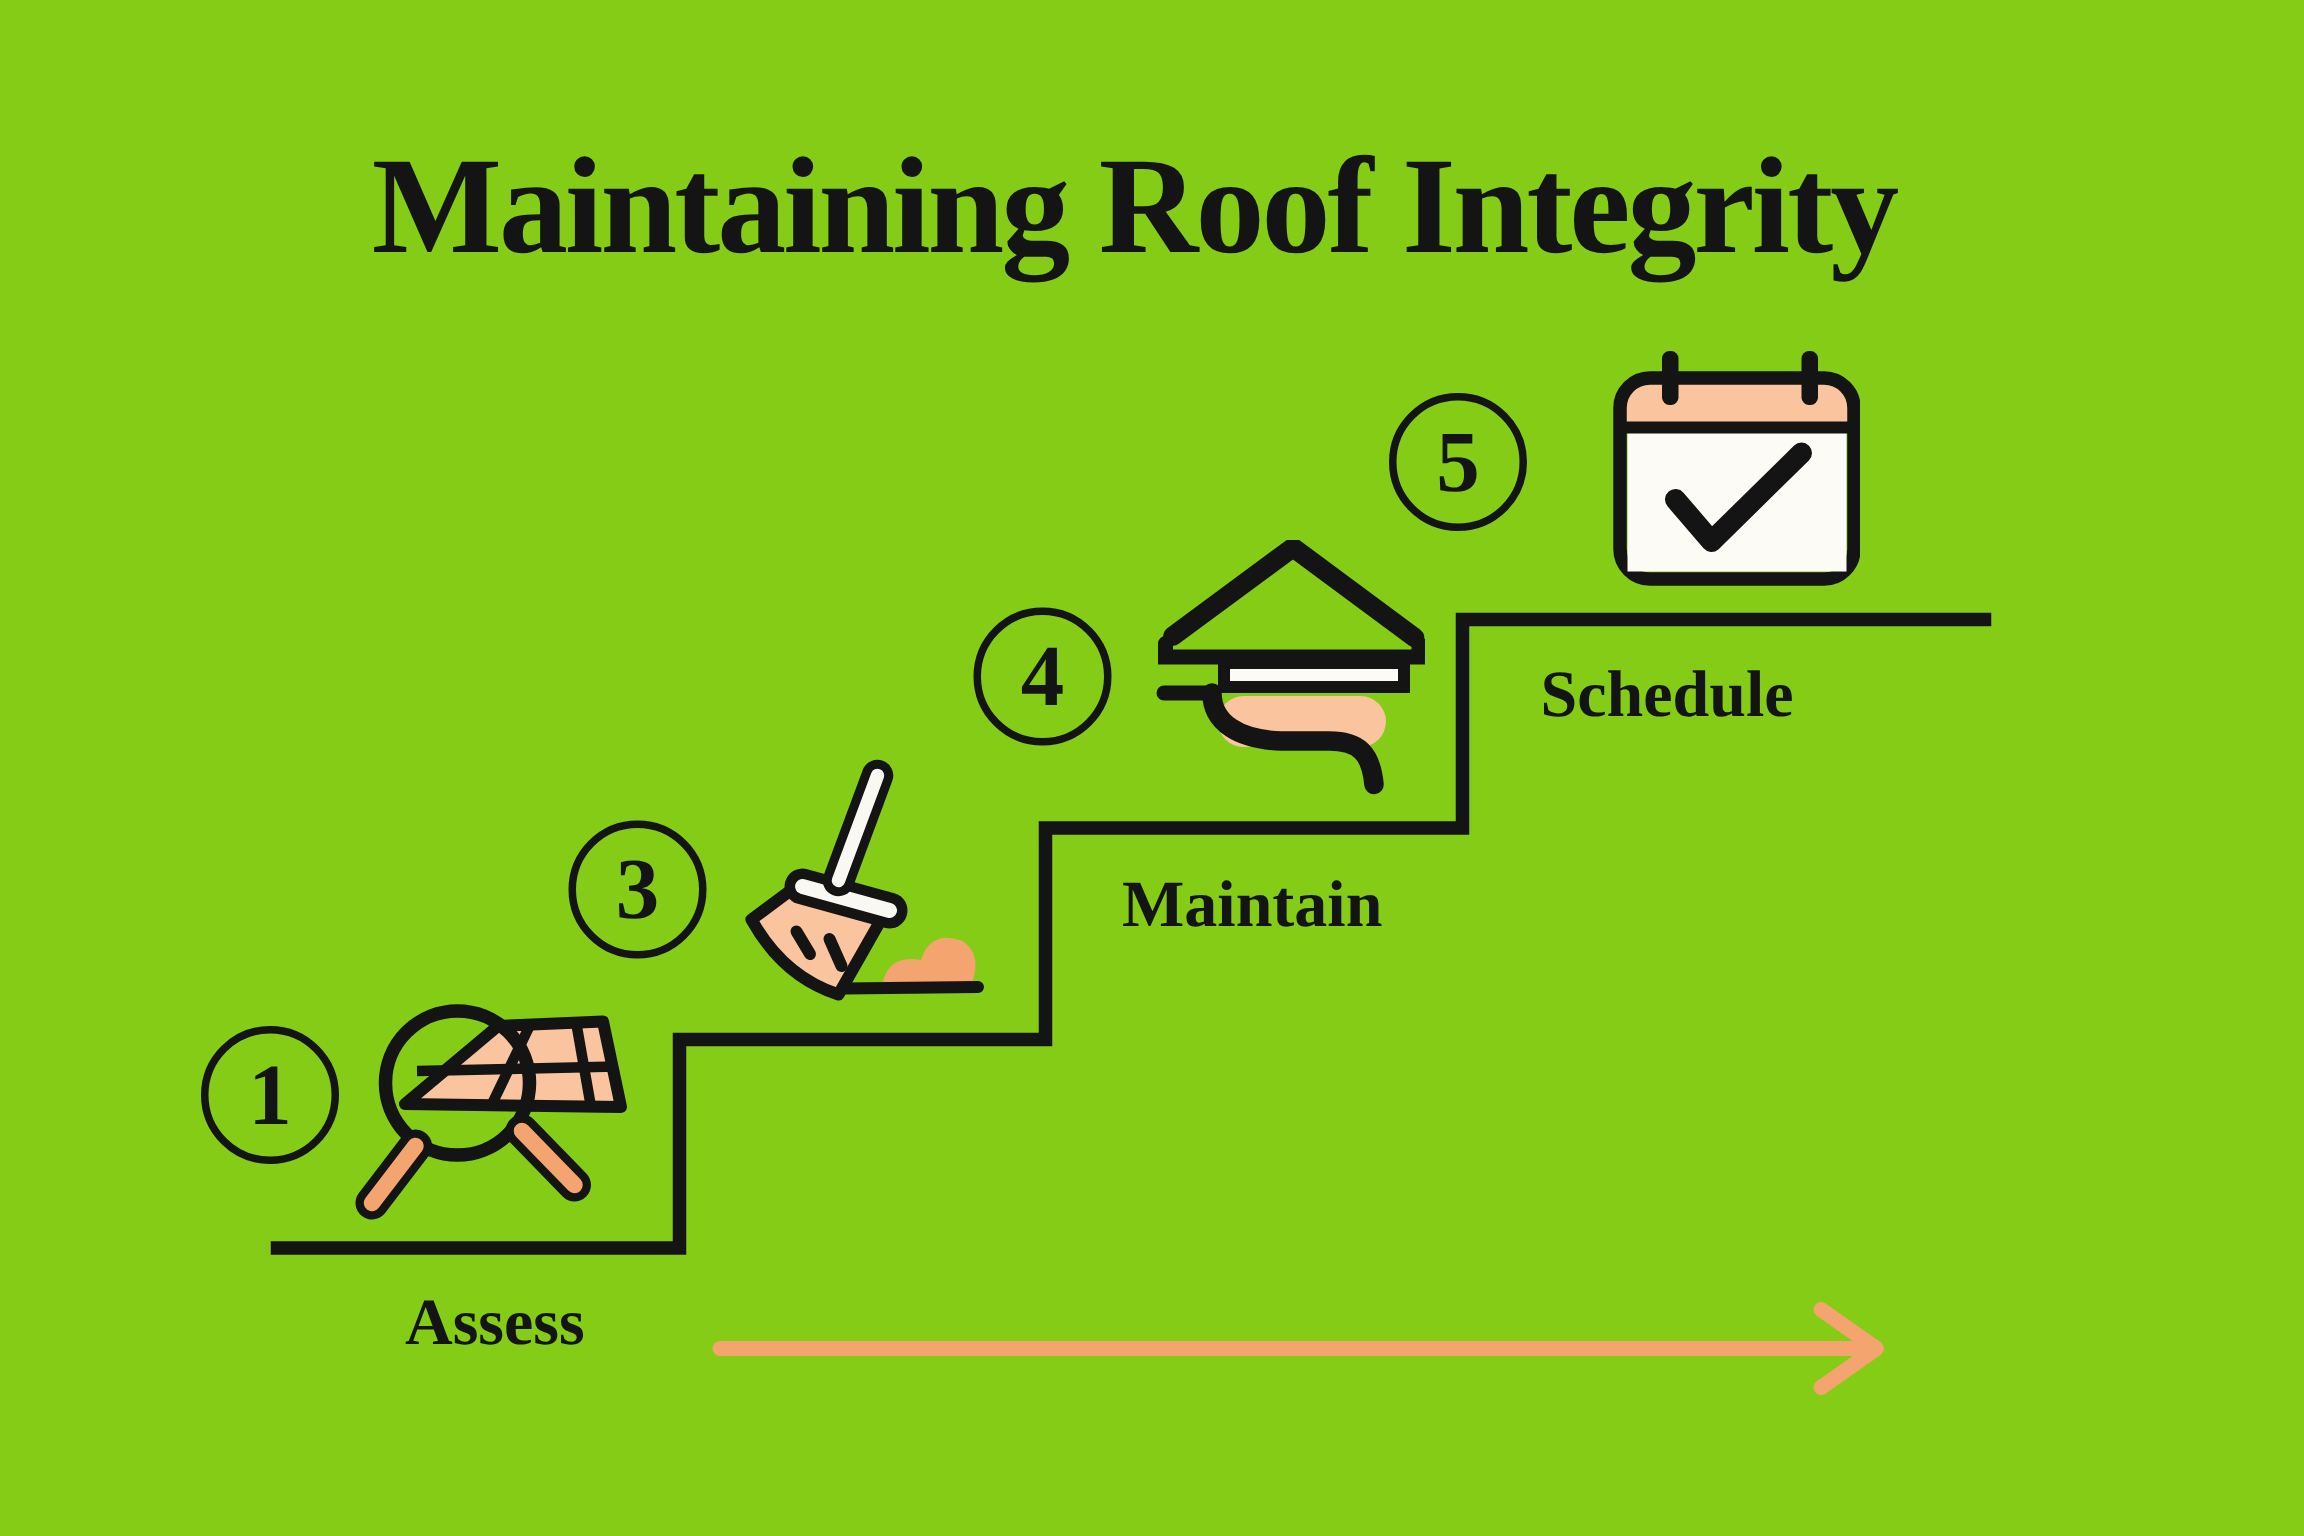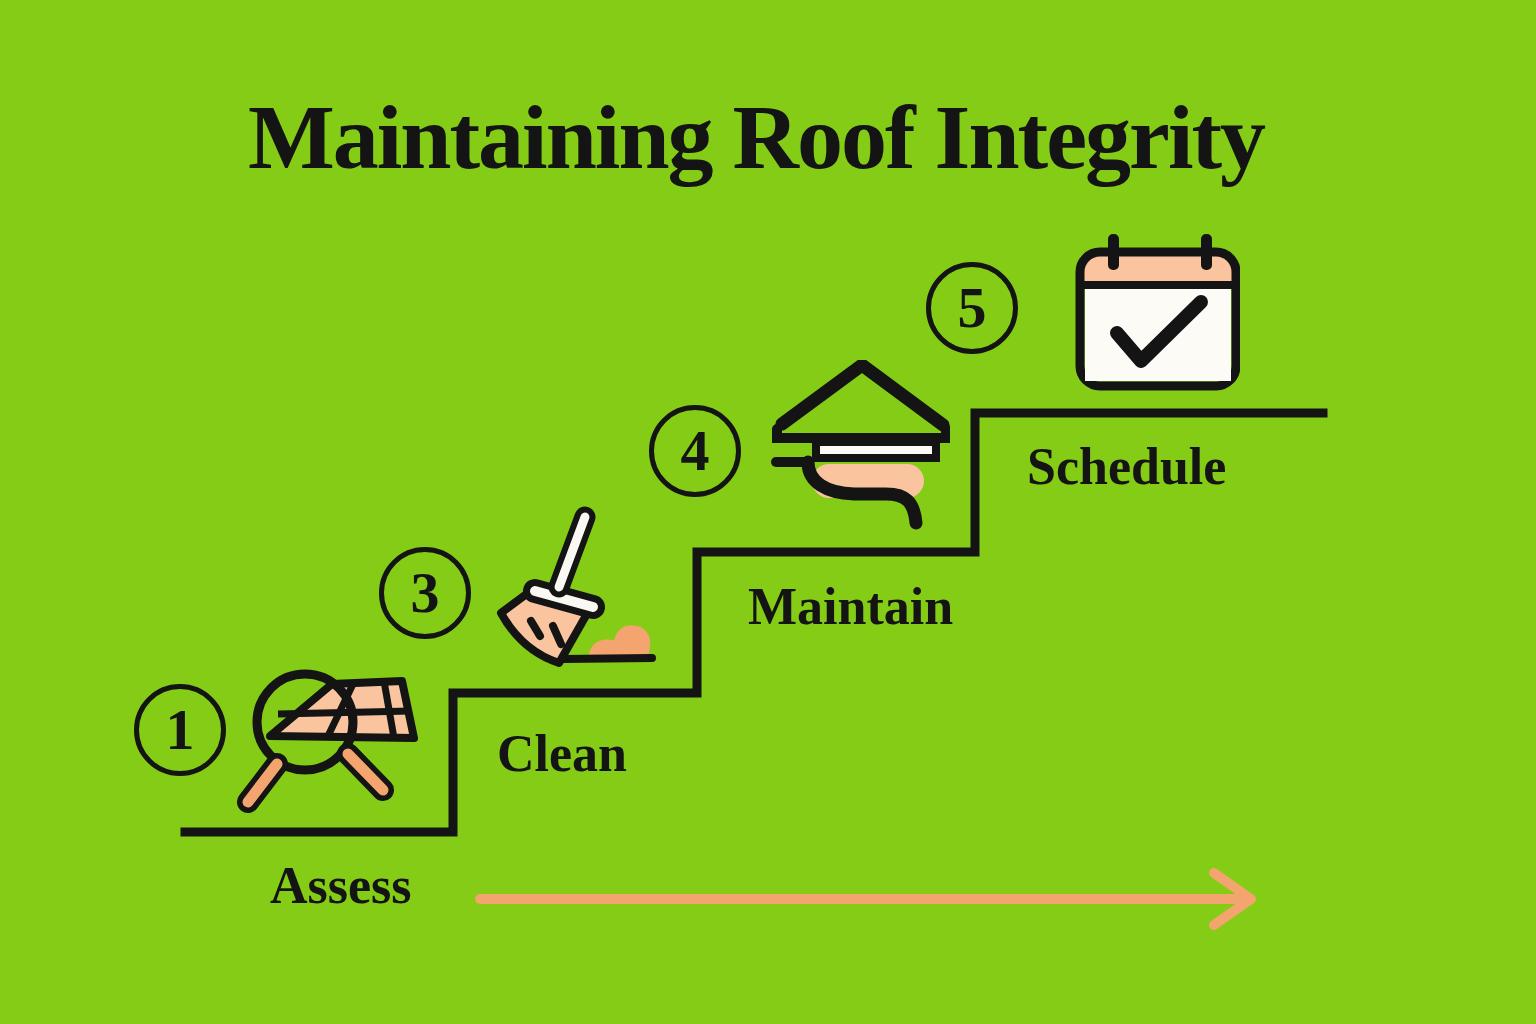--- a/index.html
+++ b/index.html
@@ -55,7 +55,7 @@
   .badge-5 { left: 926px; top: 262px; }
   .step-label {
     position: absolute;
-    font-size: 52px;
+    font-size: 44px;
     font-weight: 700;
     line-height: 1;
     white-space: nowrap;

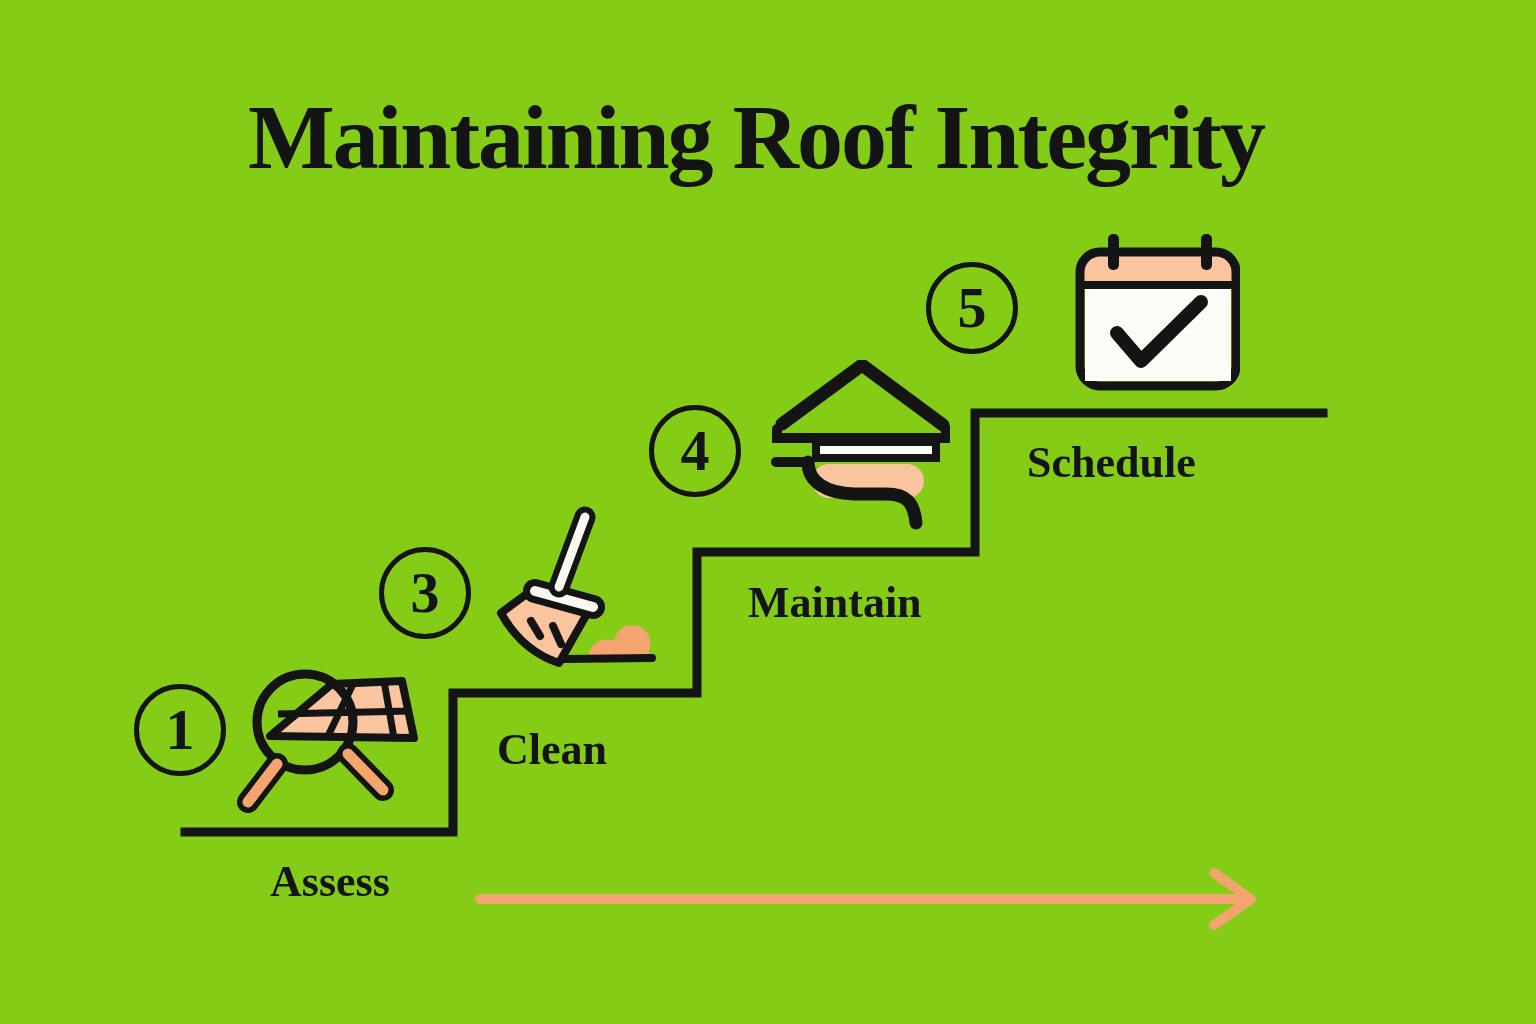--- a/index.html
+++ b/index.html
@@ -122,7 +122,6 @@
     <line x1="90" y1="12" x2="64" y2="82" stroke="#141414" stroke-width="21" stroke-linecap="round"></line>
     <line x1="90" y1="12" x2="64" y2="82" stroke="#FAF8F2" stroke-width="9" stroke-linecap="round"></line>
   </svg>
-  <div class="step-label label-clean">Clean</div>
 
   <div class="badge badge-4">
     <span>4</span>

